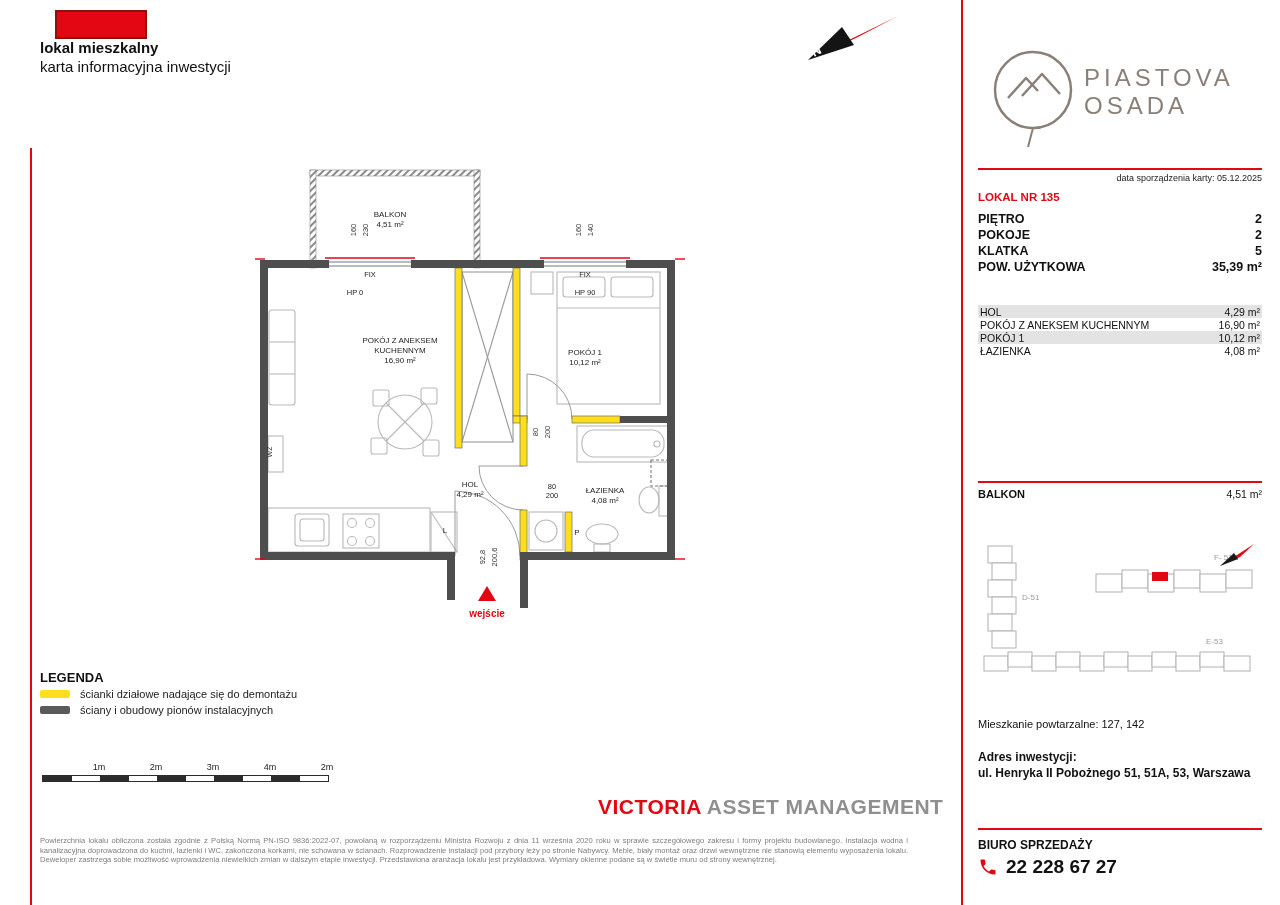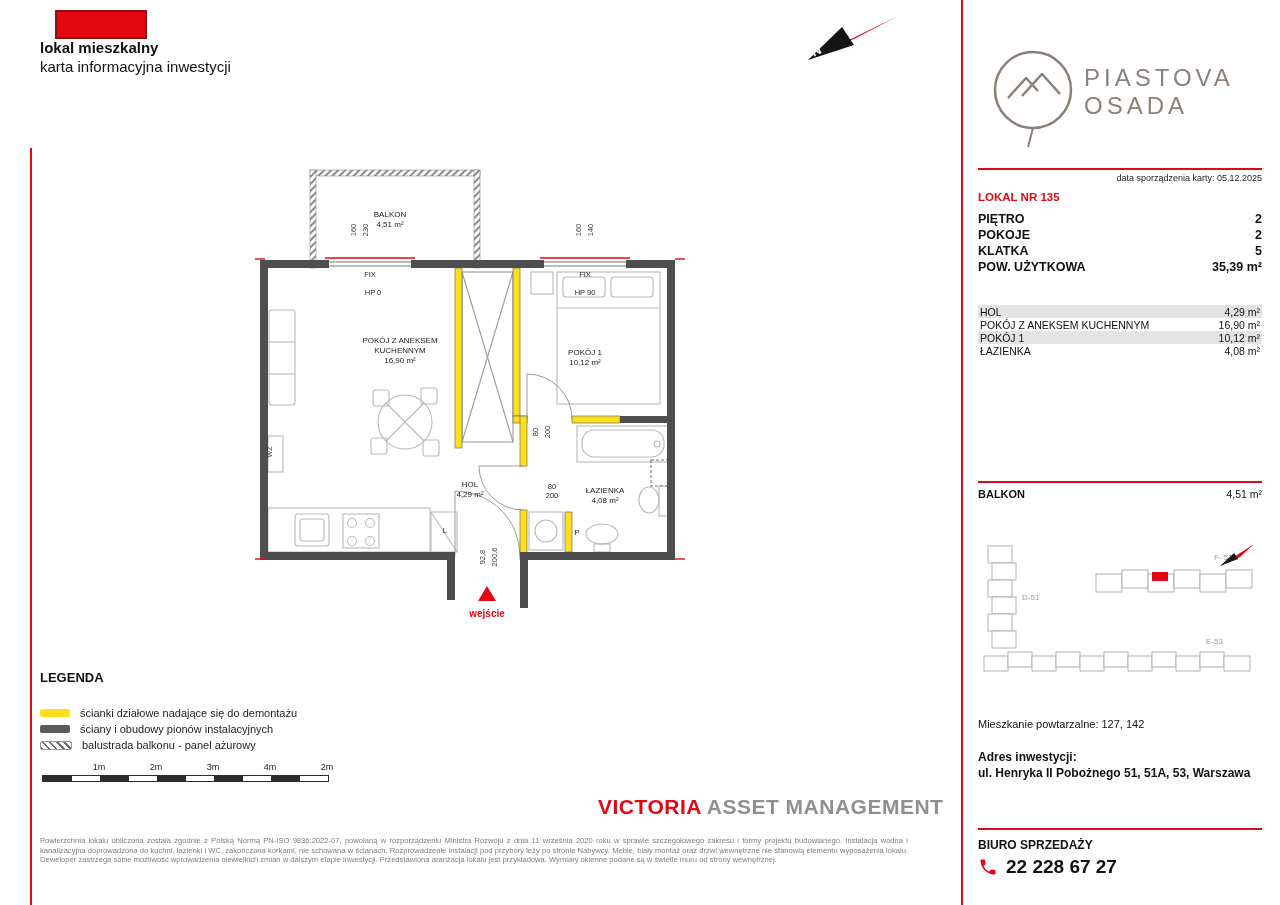--- a/index.html
+++ b/index.html
@@ -229,7 +229,7 @@
 
     <div class="plab tiny" style="left:95px;top:110px;width:40px">FIX</div>
     <div class="plab tiny" style="left:310px;top:110px;width:40px">FIX</div>
-    <div class="plab tiny" style="left:98px;top:128px;width:40px">HP 0</div>
+    <div class="plab tiny" style="left:80px;top:128px;width:40px">HP 0</div>
     <div class="plab tiny" style="left:310px;top:128px;width:40px">HP 90</div>
 
     <div class="plab" style="left:106px;top:176px;width:78px">

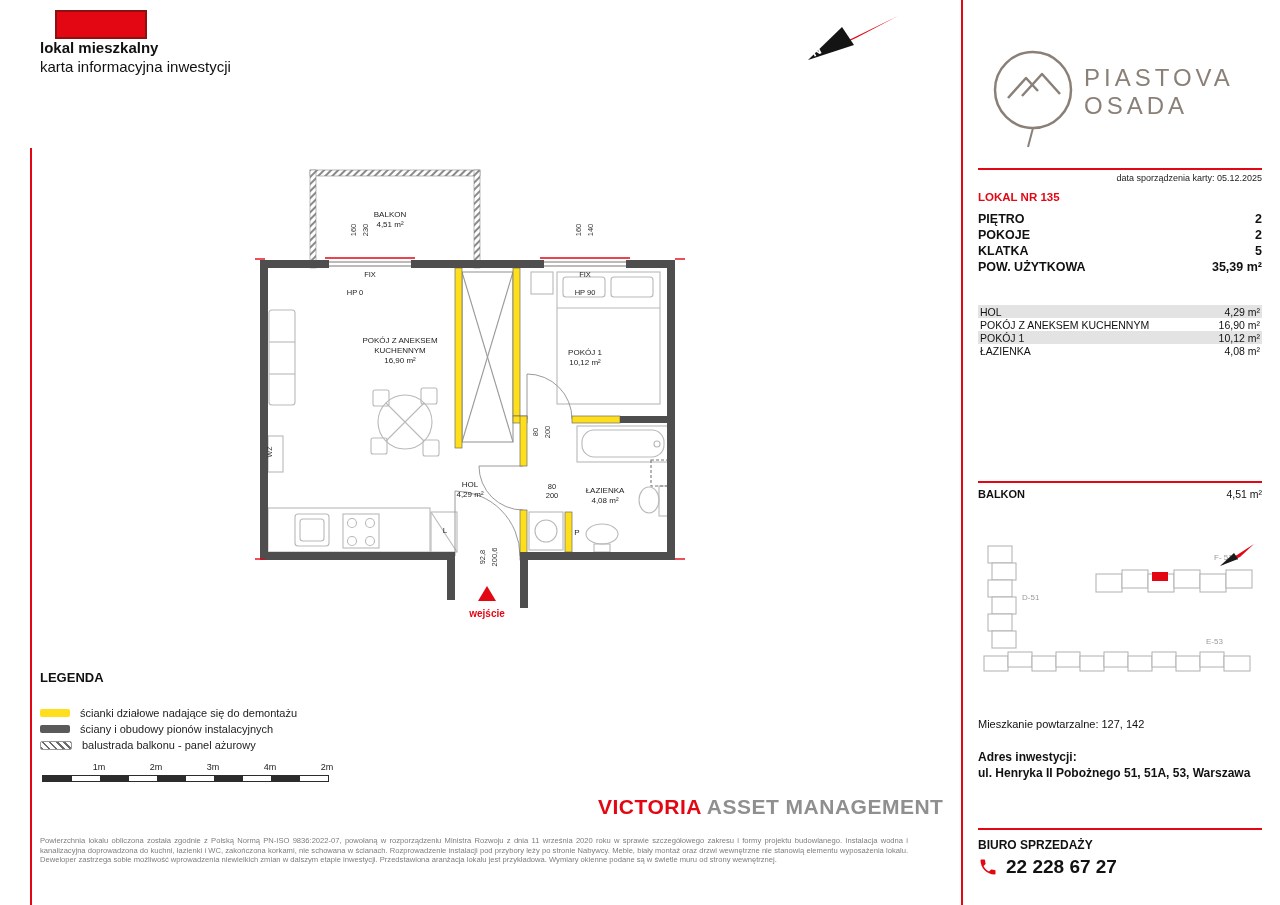--- a/index.html
+++ b/index.html
@@ -20,7 +20,7 @@
           border-right:9px solid transparent;border-bottom:15px solid #e30613}
   .wejscie{position:absolute;font-size:10px;color:#e30613;text-align:center;font-weight:bold}
   .legend{position:absolute;left:40px;top:670px;width:330px}
-  .lg-title{font-size:13px;font-weight:bold;margin-bottom:20px}
+  .lg-title{font-size:13px;font-weight:bold;margin-bottom:1px}
   .lg-row{display:flex;align-items:center;height:16px;font-size:11px;color:#222}
   .sw{width:30px;height:8px;margin-right:10px;border-radius:2px;flex:0 0 30px}
   .sw-0{background:#ffdf1b}

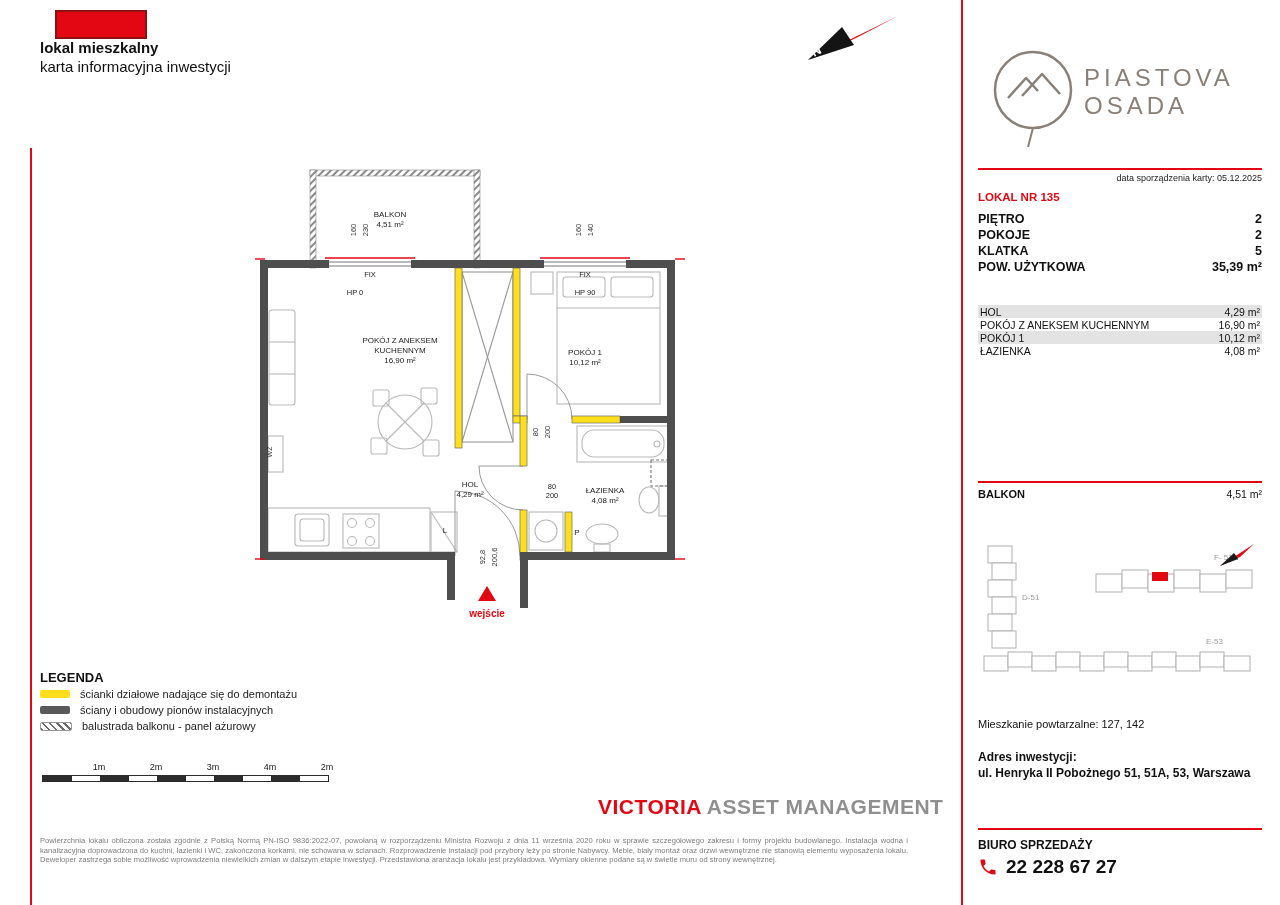--- a/index.html
+++ b/index.html
@@ -281,10 +281,6 @@
       <span class="sw sw-1"></span>
       <span>ściany i obudowy pionów instalacyjnych</span>
     </div>
-    <div class="lg-row">
-      <span class="sw sw-4"></span>
-      <span>balustrada balkonu - panel ażurowy</span>
-    </div>
   </div>
 
   <div class="scale">

